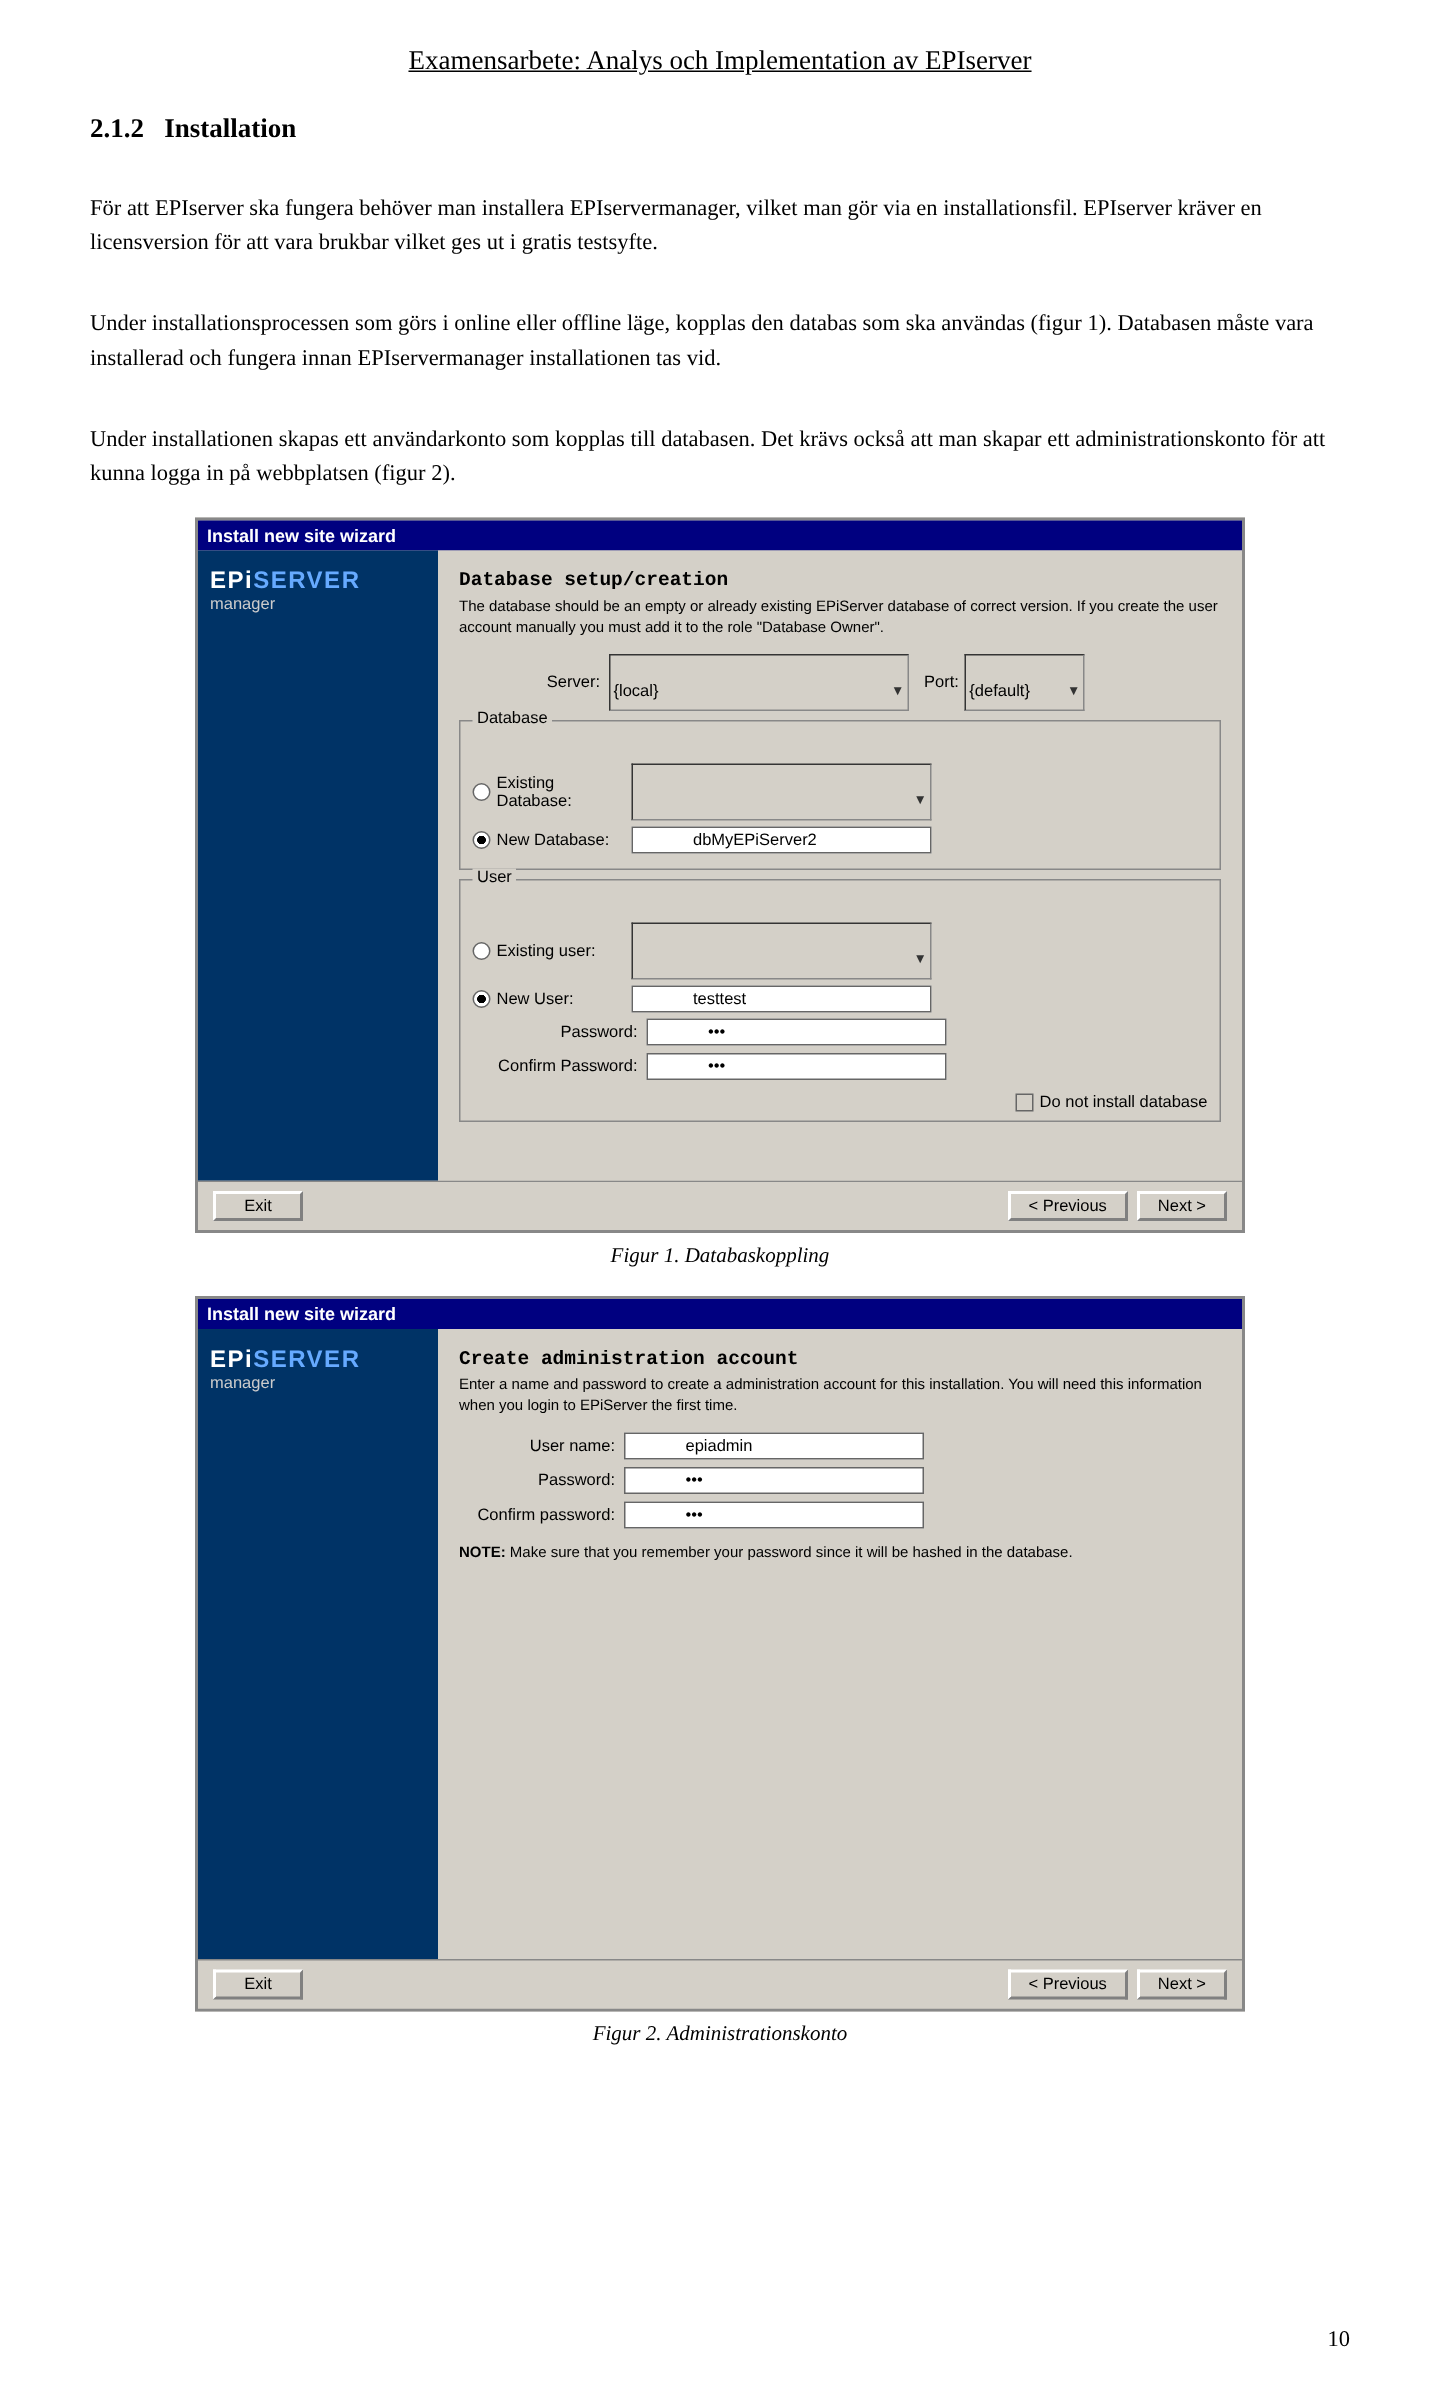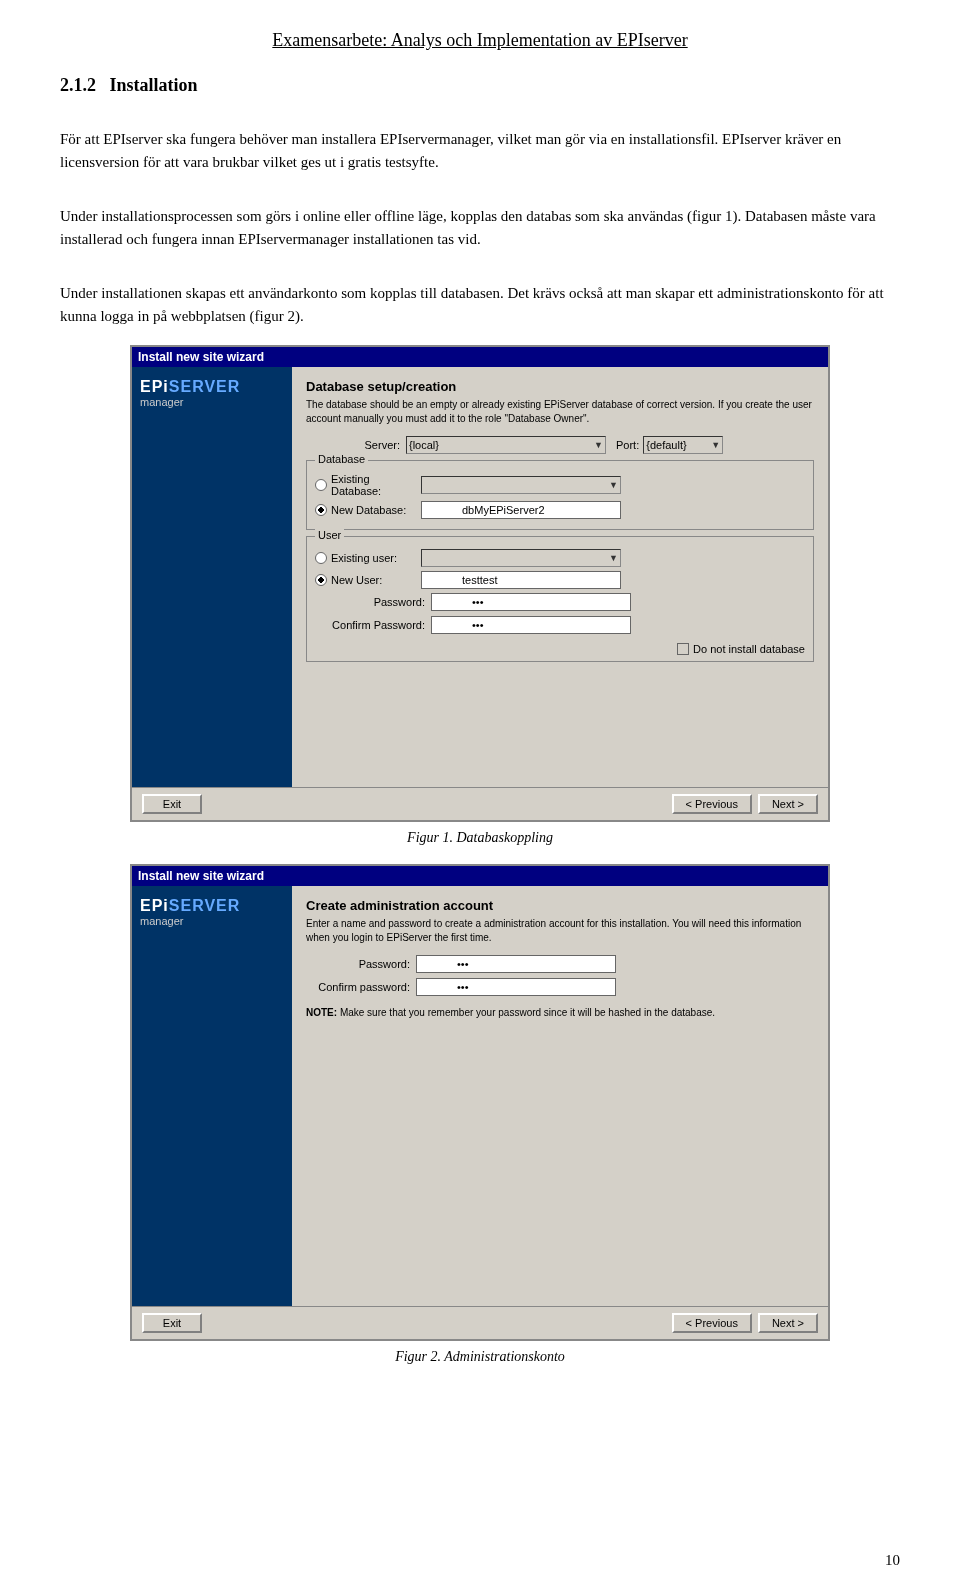--- a/index.html
+++ b/index.html
@@ -93,7 +93,7 @@
       padding: 12px 14px;
     }
     .wizard-section-title {
-      font-family: Liberation Sans, sans-serif;
+      font-family: Liberation Mono, monospace;
       font-size: 13px;
       font-weight: bold;
       margin-bottom: 4px;

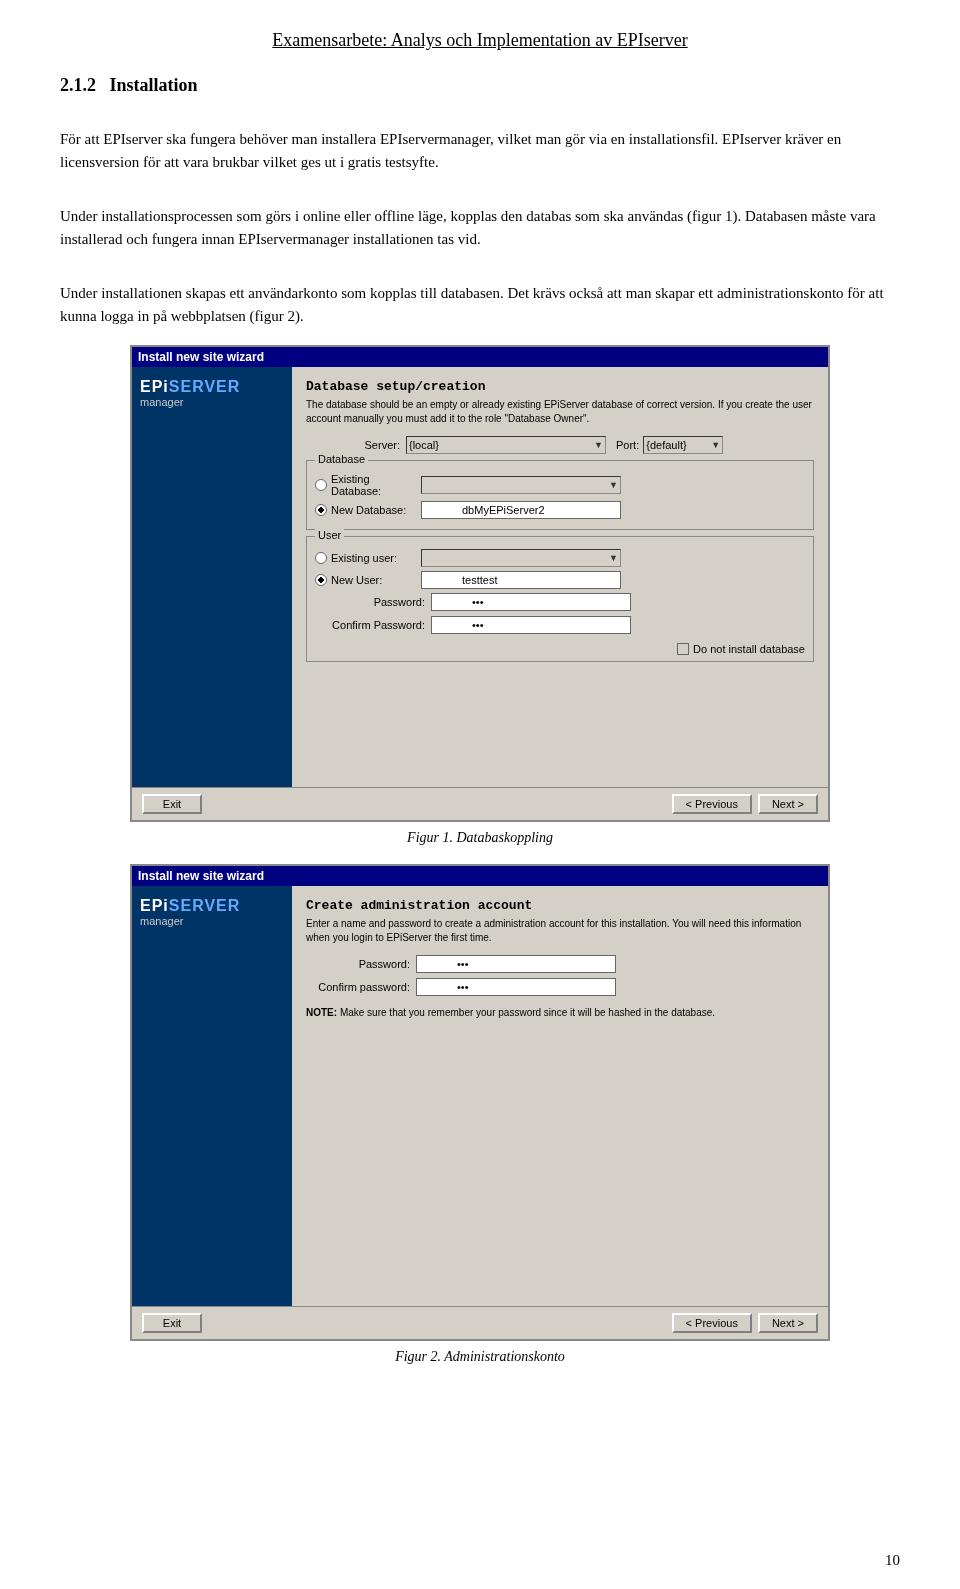--- a/index.html
+++ b/index.html
@@ -136,9 +136,8 @@
       font-family: Arial, sans-serif;
       font-size: 11px;
       display: flex;
-      align-items: center;
       justify-content: space-between;
-      padding: 0 2px;
+      padding: 18px 2px;
       cursor: pointer;
     }
     .form-dropdown-arrow {

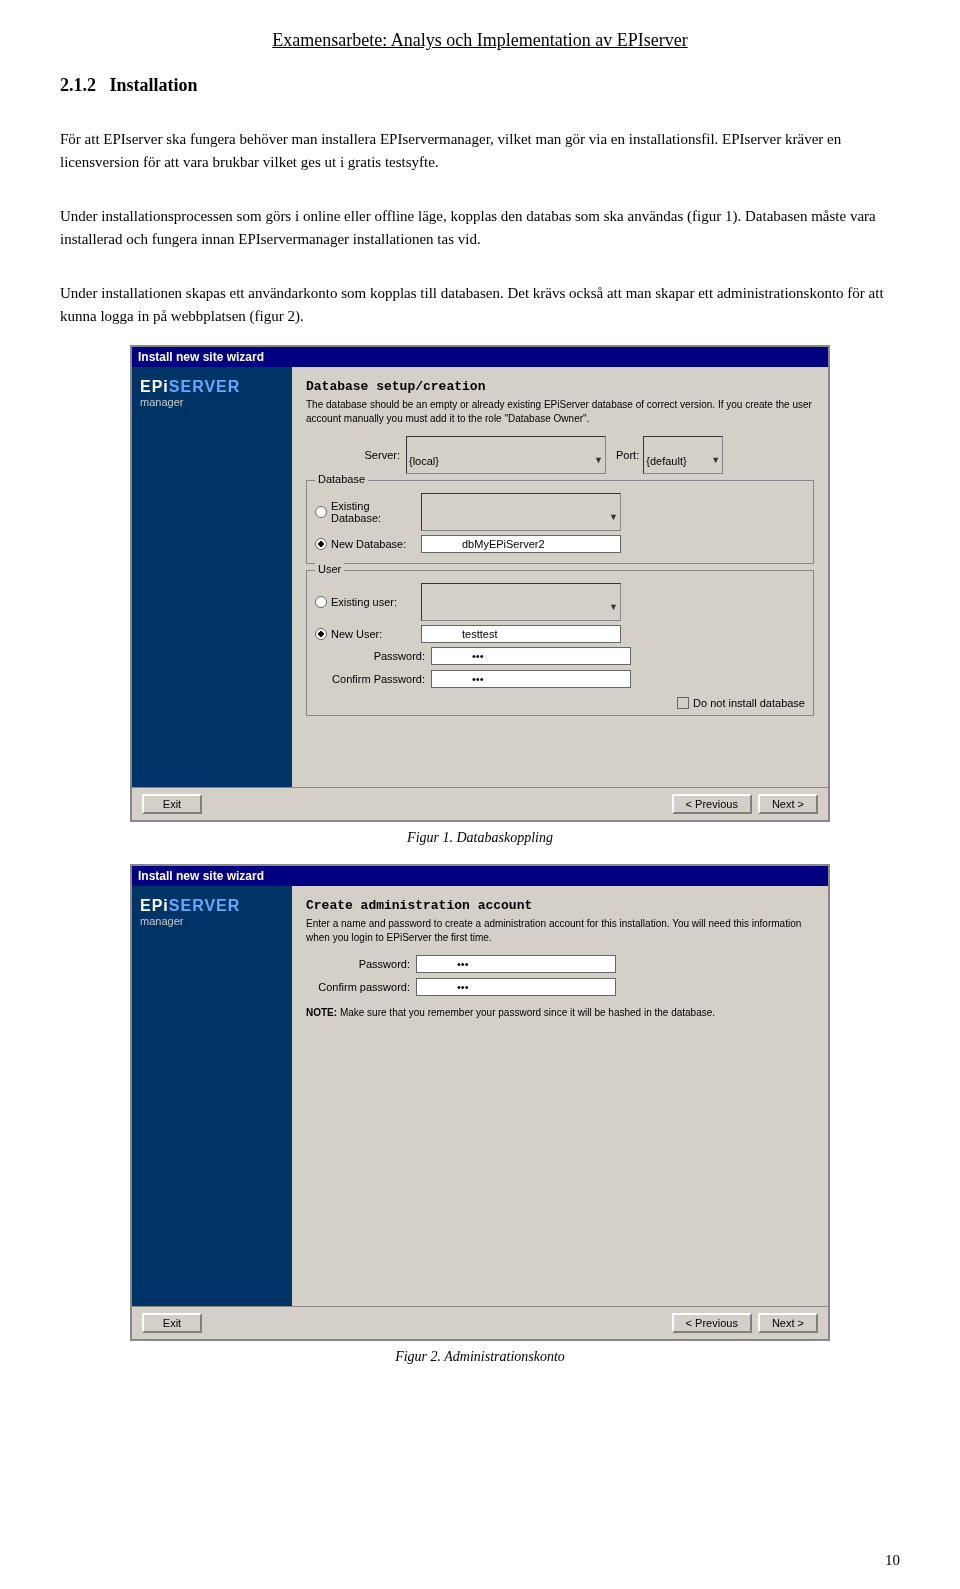--- a/index.html
+++ b/index.html
@@ -160,7 +160,7 @@
       padding: 0 3px;
     }
     .groupbox-content {
-      margin-top: 8px;
+      margin-top: 24px;
     }
     .radio-row {
       display: flex;

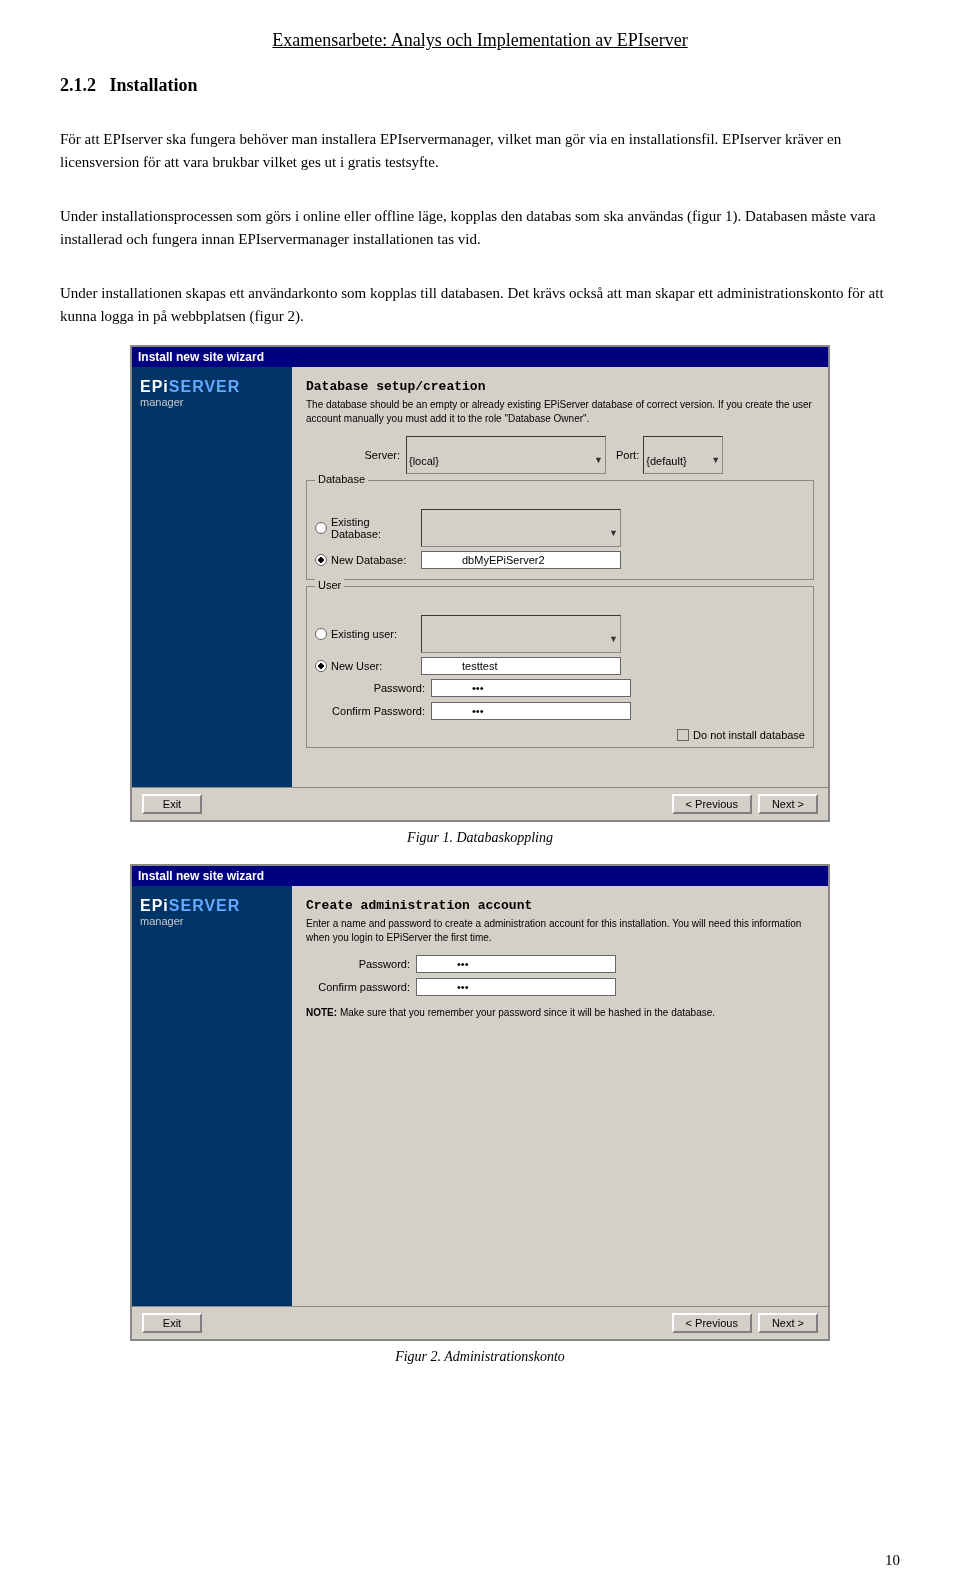--- a/index.html
+++ b/index.html
@@ -360,6 +360,10 @@
       <div class="wizard-section-desc">Enter a name and password to create a administration account for this installation. You will need this information when you login to EPiServer the first time.</div>
 
       <div class="form-row">
+        <span class="form-label" style="width:110px;">User name:</span>
+        <input class="form-input form-input-wide" type="text" value="epiadmin" style="">
+      </div>
+      <div class="form-row">
         <span class="form-label" style="width:110px;">Password:</span>
         <input class="form-input form-input-wide" type="password" value="***" style="">
       </div>

